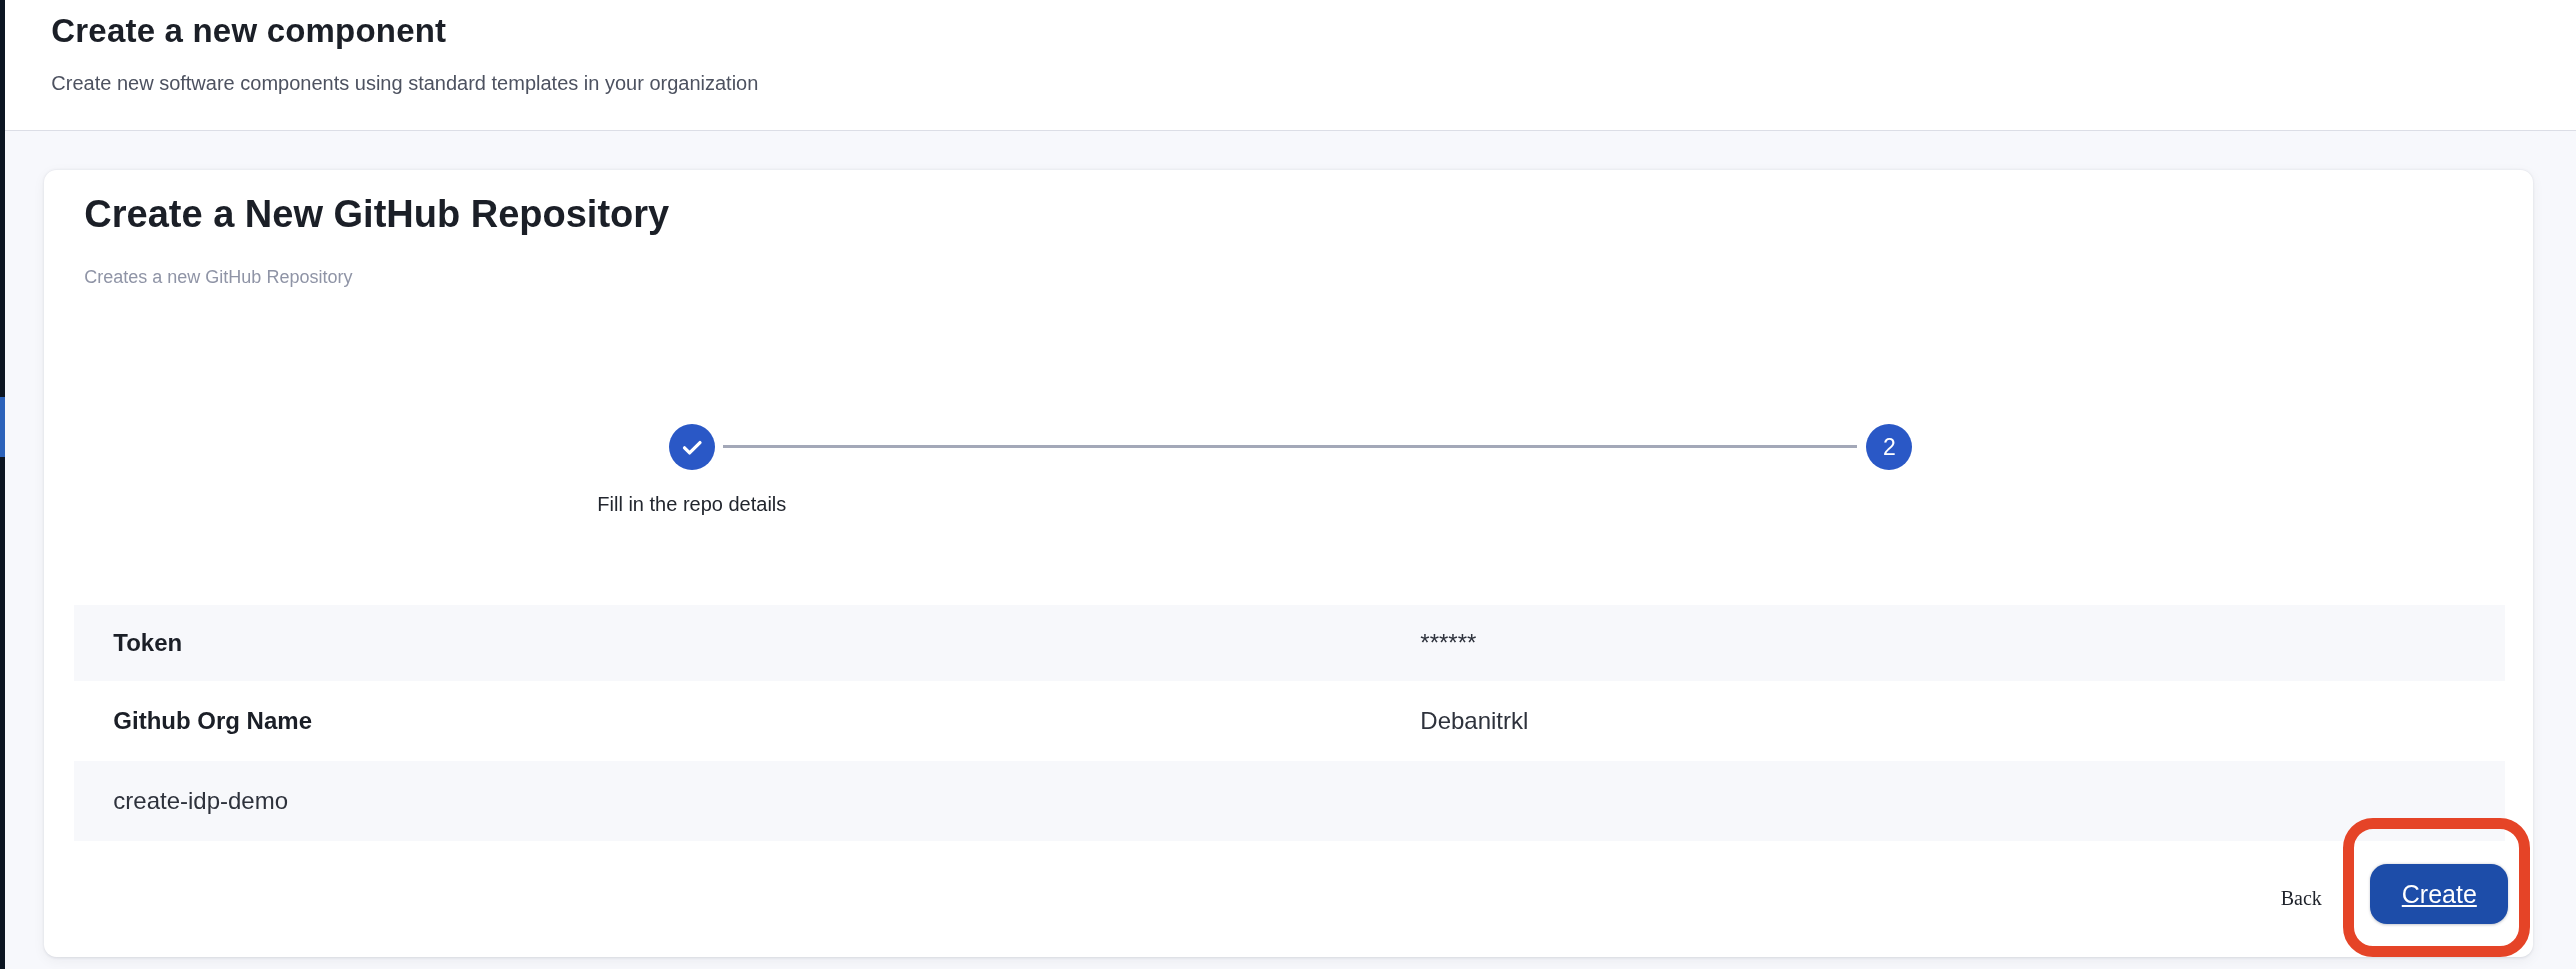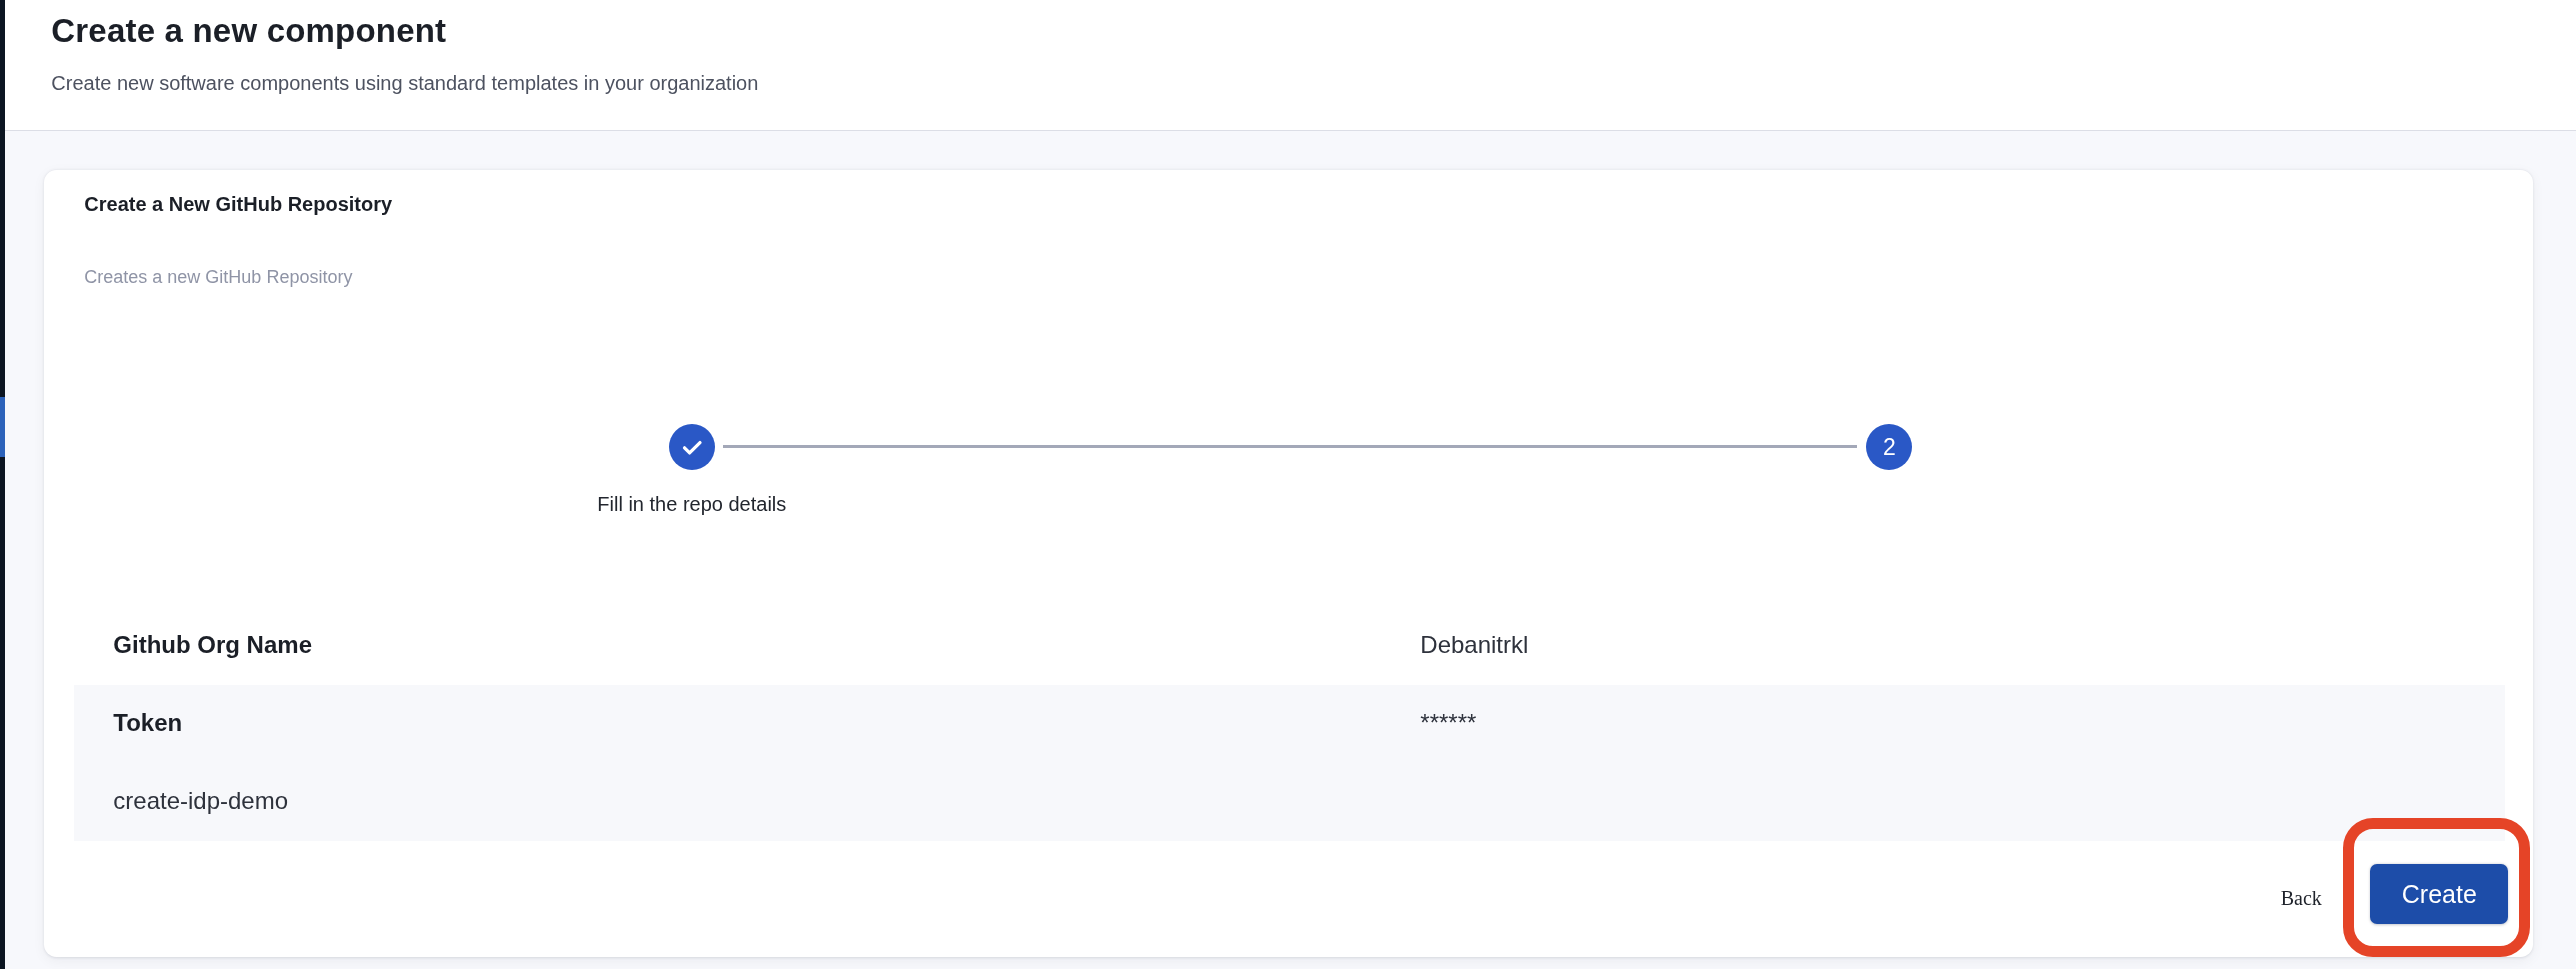--- a/index.html
+++ b/index.html
@@ -34,7 +34,7 @@
   }
   .card-title{
     position:absolute;left:40px;top:23px;
-    font-size:20px;font-weight:700;color:#1b1f27;
+    font-size:38px;font-weight:700;color:#1b1f27;
   }
   .card-subtitle{
     position:absolute;left:40px;top:97px;

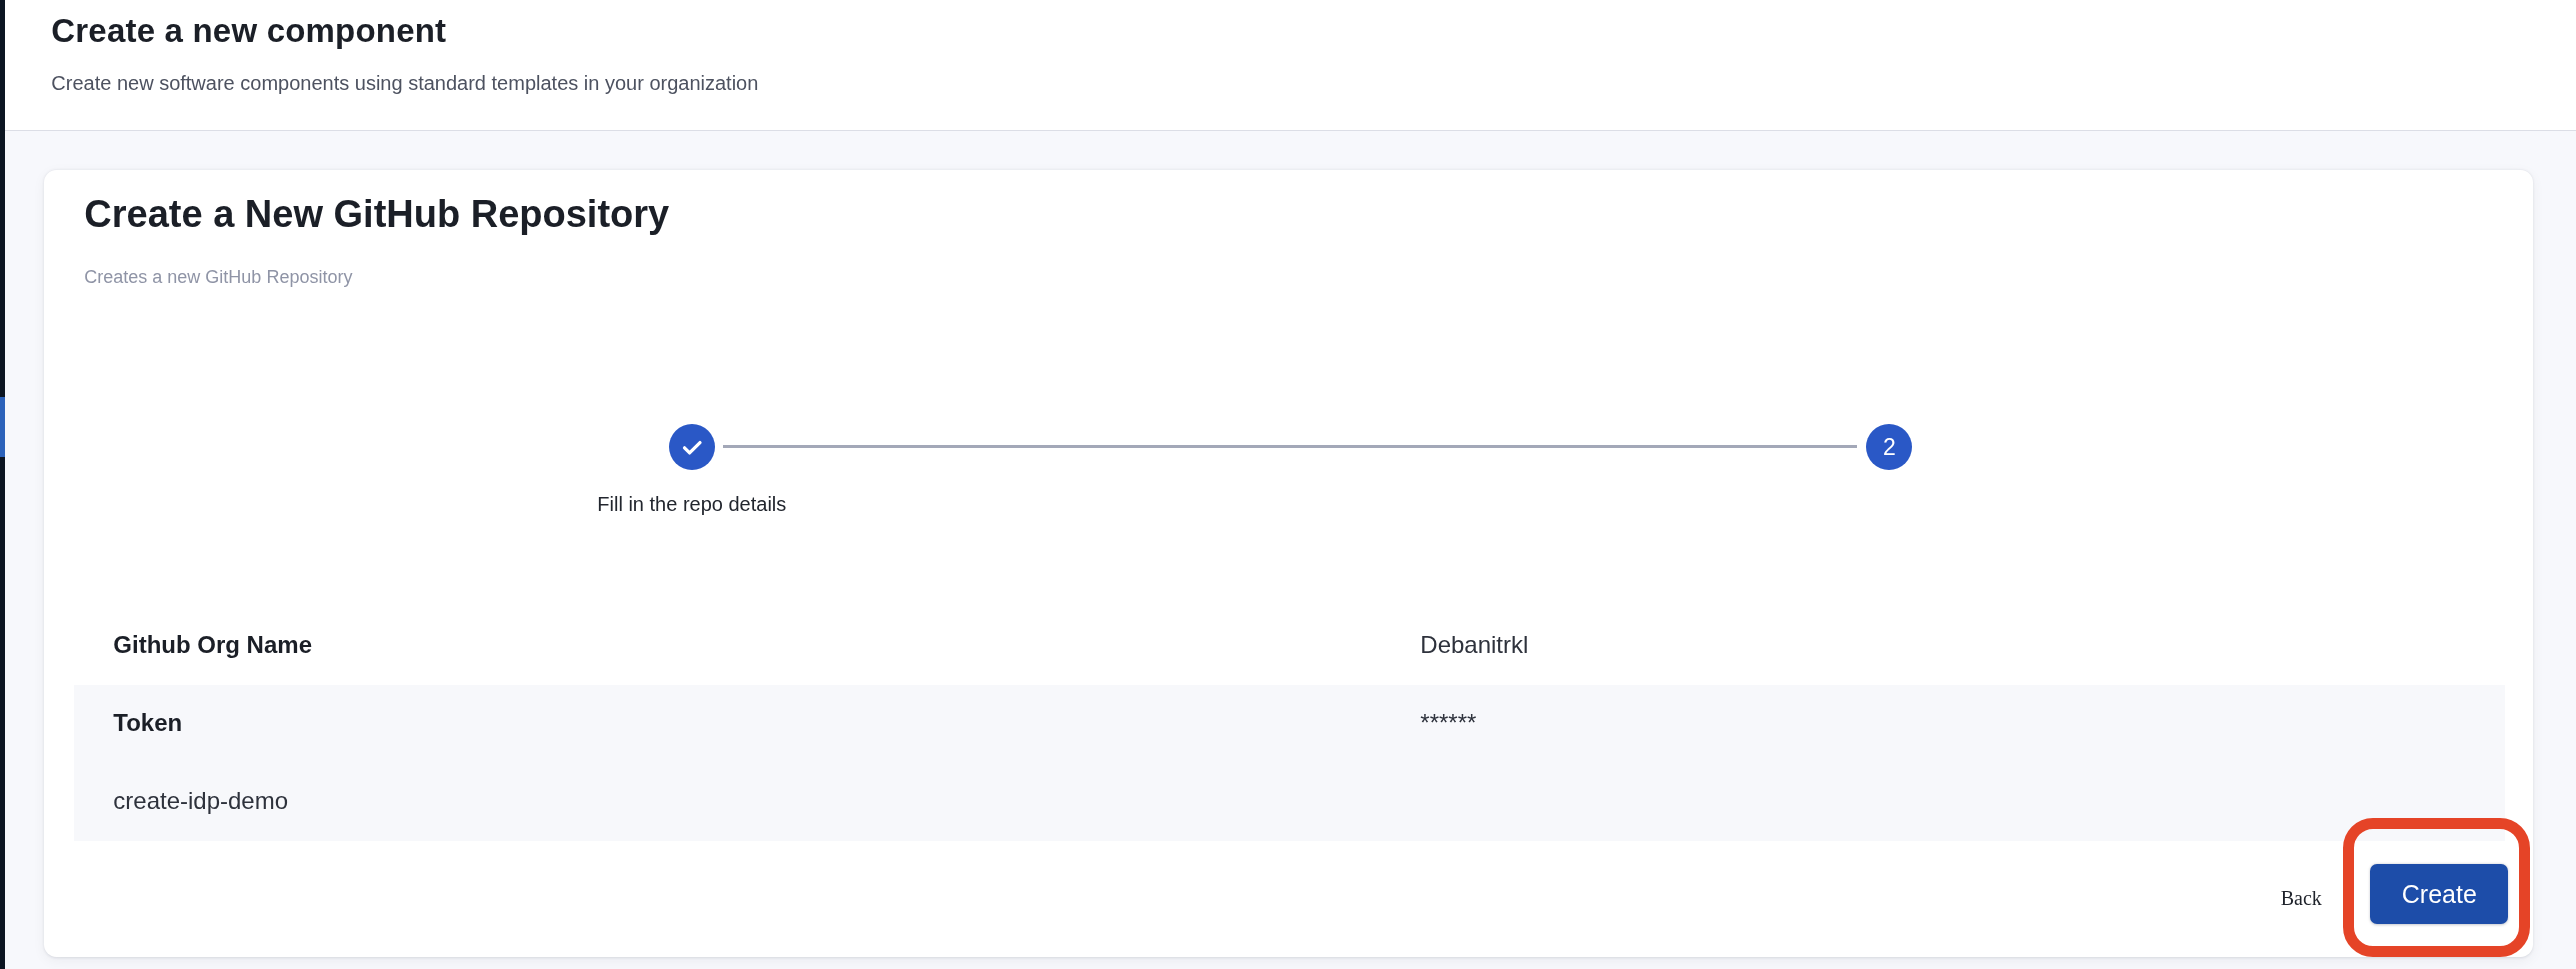--- a/index.html
+++ b/index.html
@@ -122,13 +122,13 @@
     <div class="step-label label1">Fill in the repo details</div>
 
     <div class="review-table">
+      <div class="review-row striped first">
+        <div class="review-label">Token</div>
+        <div class="review-value">******</div>
+      </div>
       <div class="review-row">
         <div class="review-label">Github Org Name</div>
         <div class="review-value">Debanitrkl</div>
-      </div>
-      <div class="review-row striped first">
-        <div class="review-label">Token</div>
-        <div class="review-value">******</div>
       </div>
       <div class="review-row striped">
         <div class="review-value">create-idp-demo</div>

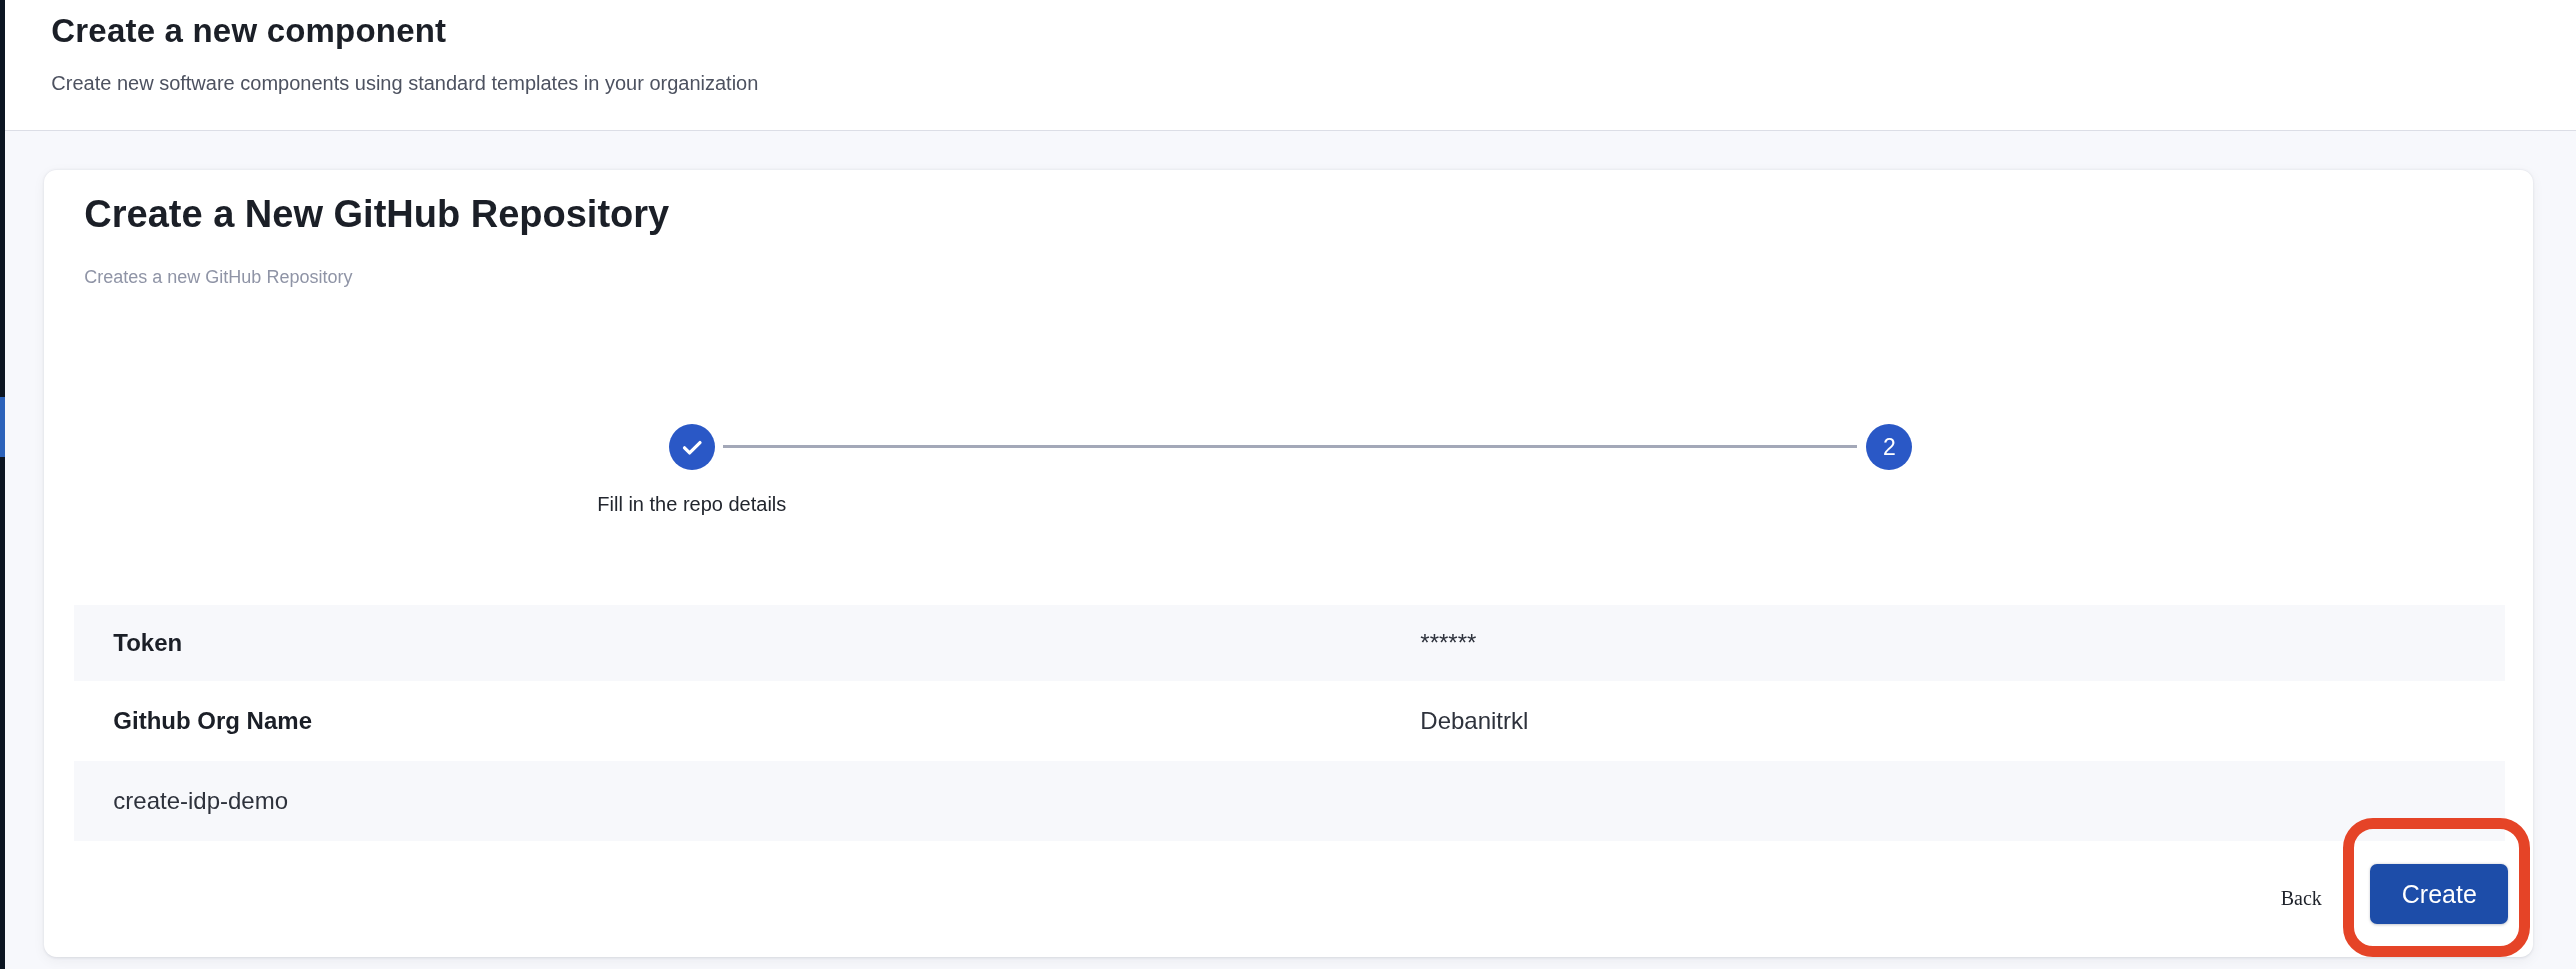--- a/index.html
+++ b/index.html
@@ -79,10 +79,11 @@
   .create-button{
     position:absolute;left:2326px;top:694px;width:138px;height:60px;
     display:flex;align-items:center;justify-content:center;
-    background:#1d4da9;border:none;border-radius:7px;cursor:pointer;
+    background:#1d4da9;border:none;border-radius:17px;cursor:pointer;
     font-family:"Liberation Sans", sans-serif;
     font-size:25px;font-weight:500;color:#ffffff;
     box-shadow:0 0.9px 2.7px rgba(20,30,60,.25);
+    text-decoration:underline;
   }
   .highlight-ring{
     position:absolute;left:2299px;top:648px;width:187px;height:139px;

